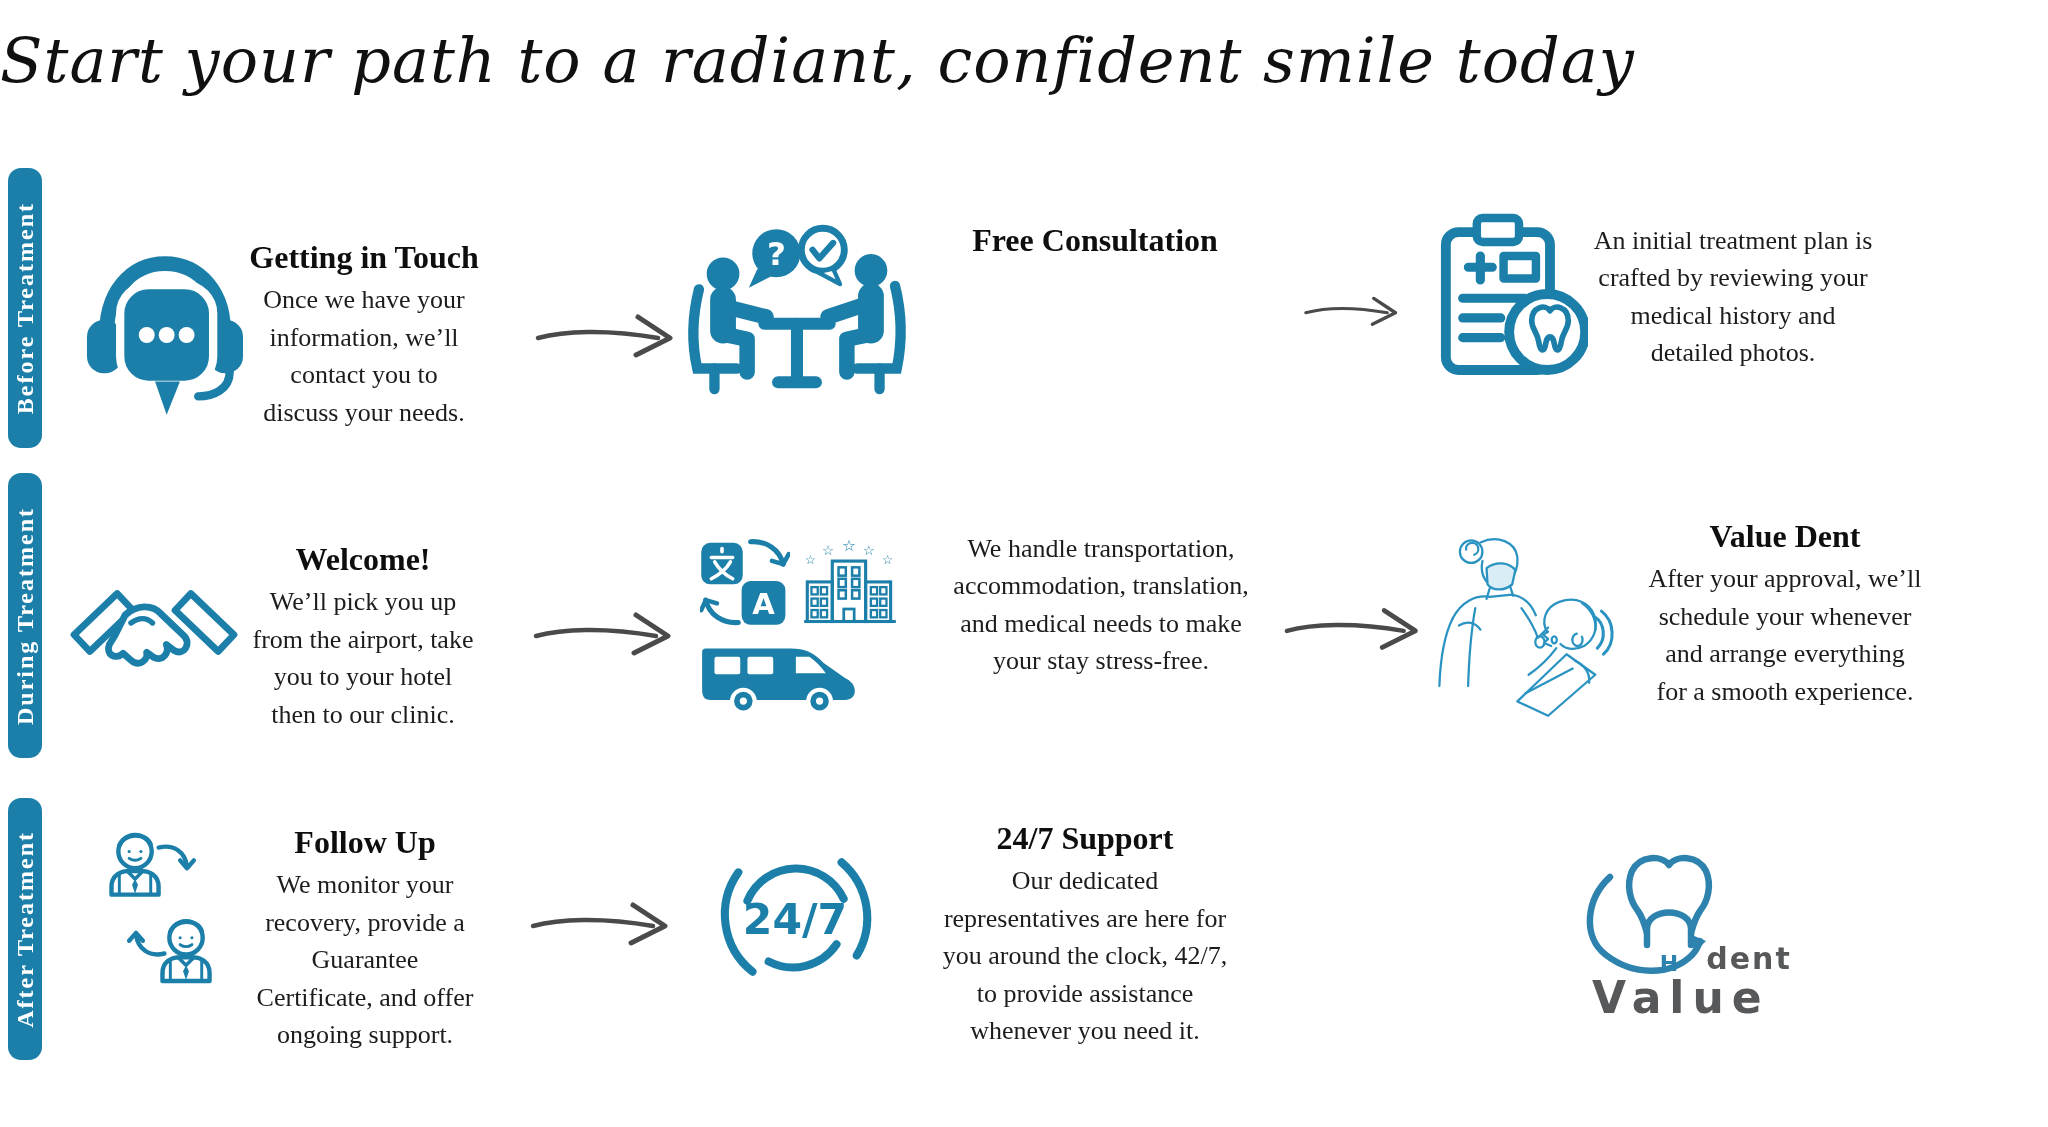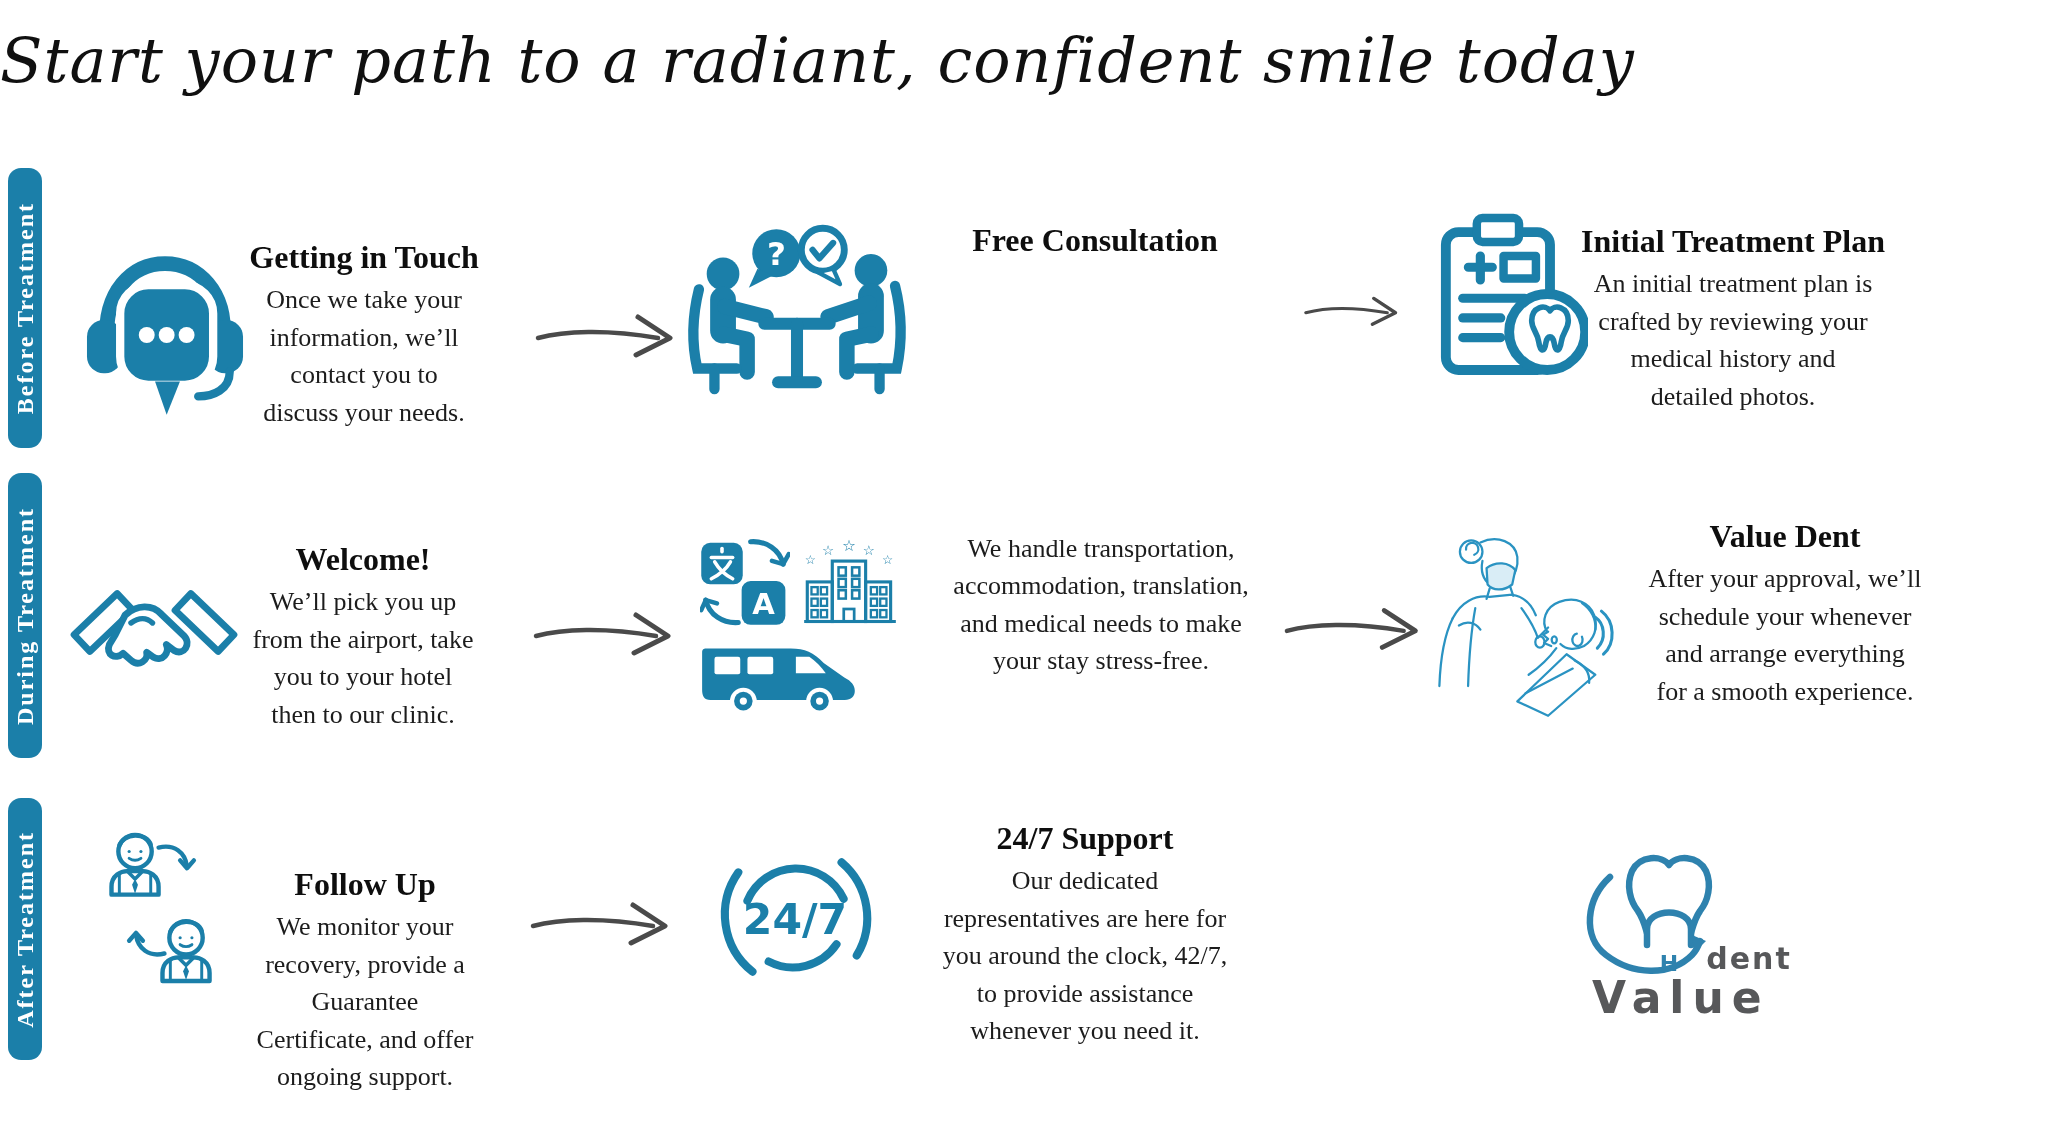--- a/index.html
+++ b/index.html
@@ -130,7 +130,6 @@
   </svg>
 
   <div class="step-text" style="left:1523px;top:222px;width:420px">
-    <div class="step-title">Initial Treatment Plan</div>
     <div class="step-desc">An initial treatment plan is
 crafted by reviewing your
 medical history and

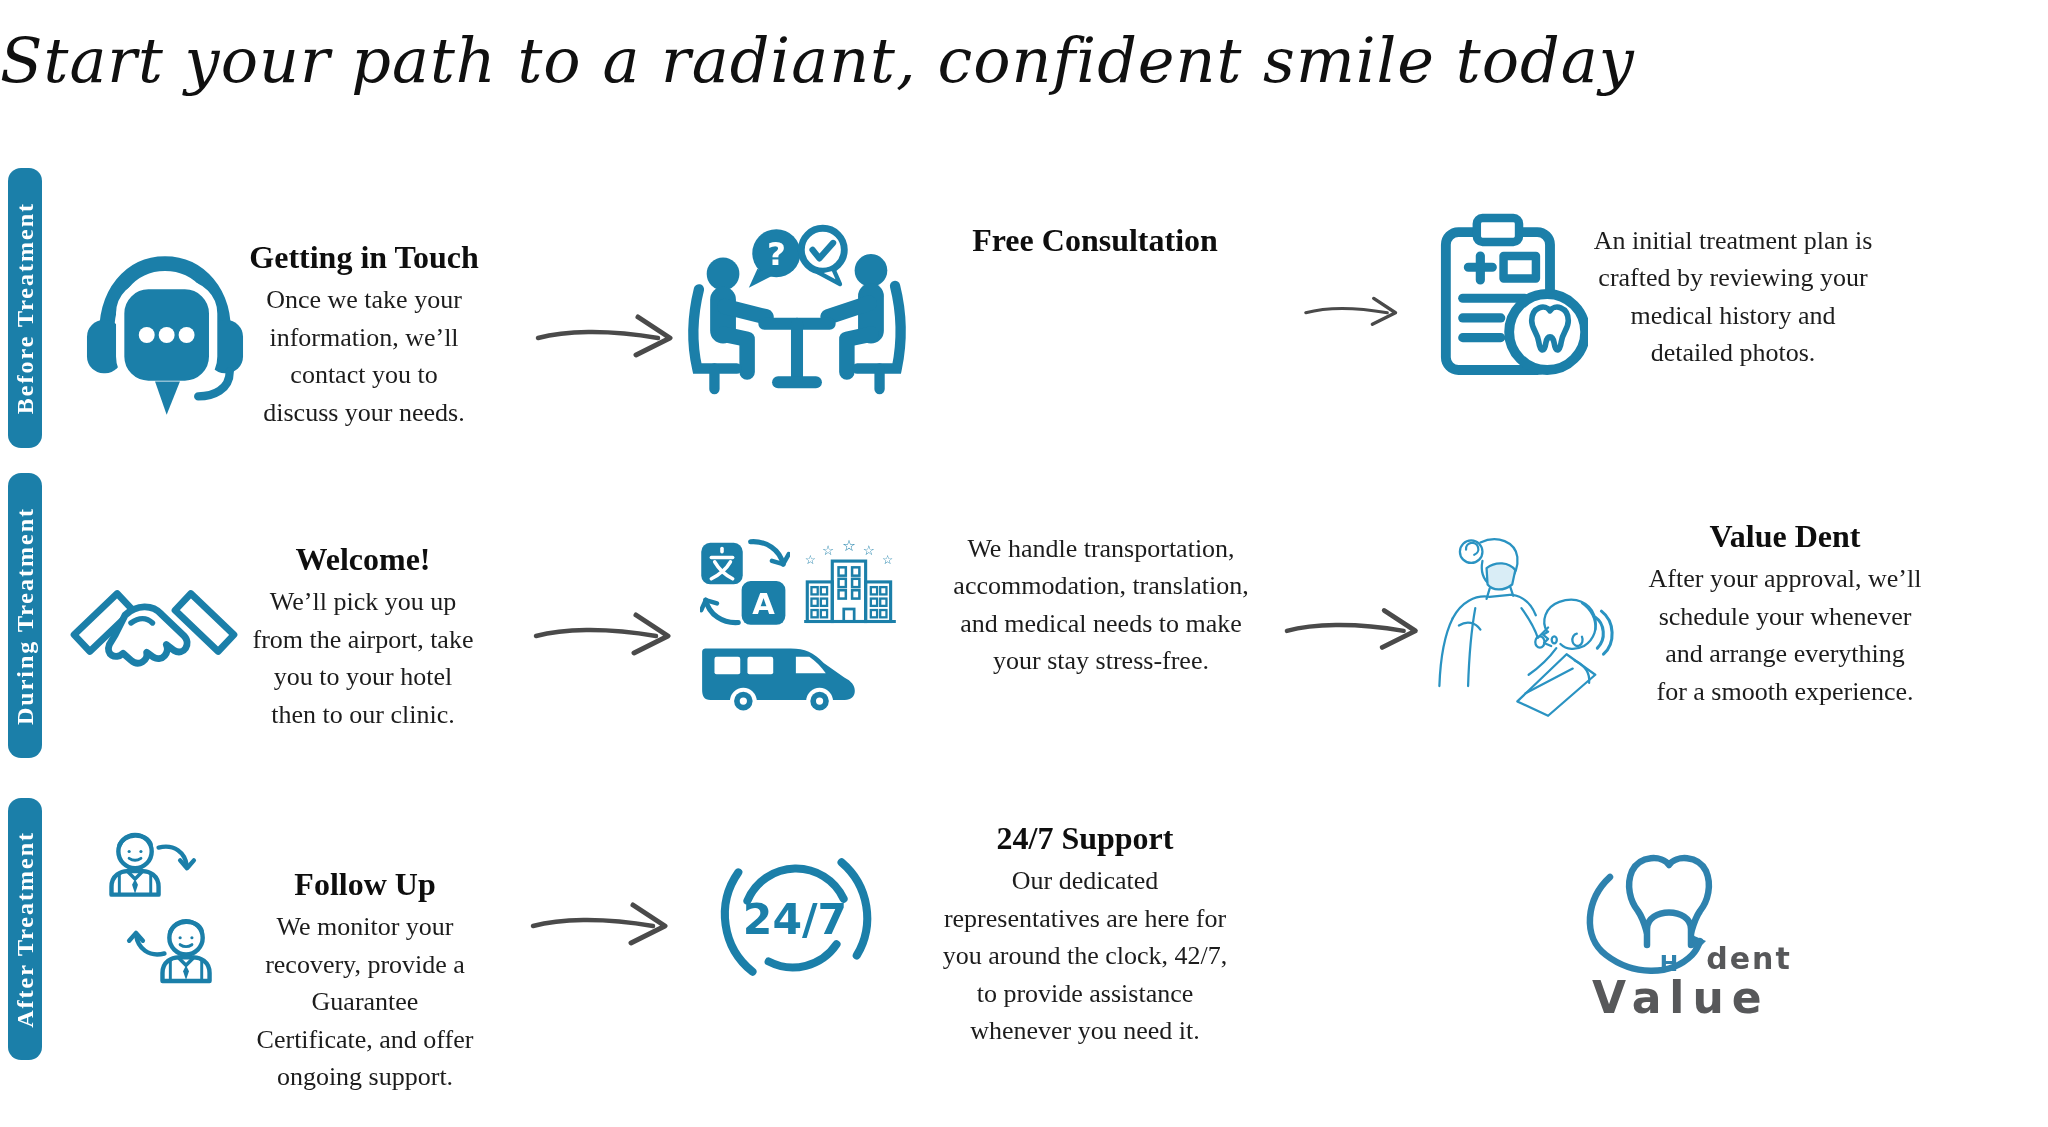--- a/index.html
+++ b/index.html
@@ -69,7 +69,7 @@
 
   <div class="step-text" style="left:154px;top:238px;width:420px">
     <div class="step-title">Getting in Touch</div>
-    <div class="step-desc">Once we take your
+    <div class="step-desc">Once we have your
 information, we’ll
 contact you to
 discuss your needs.</div>

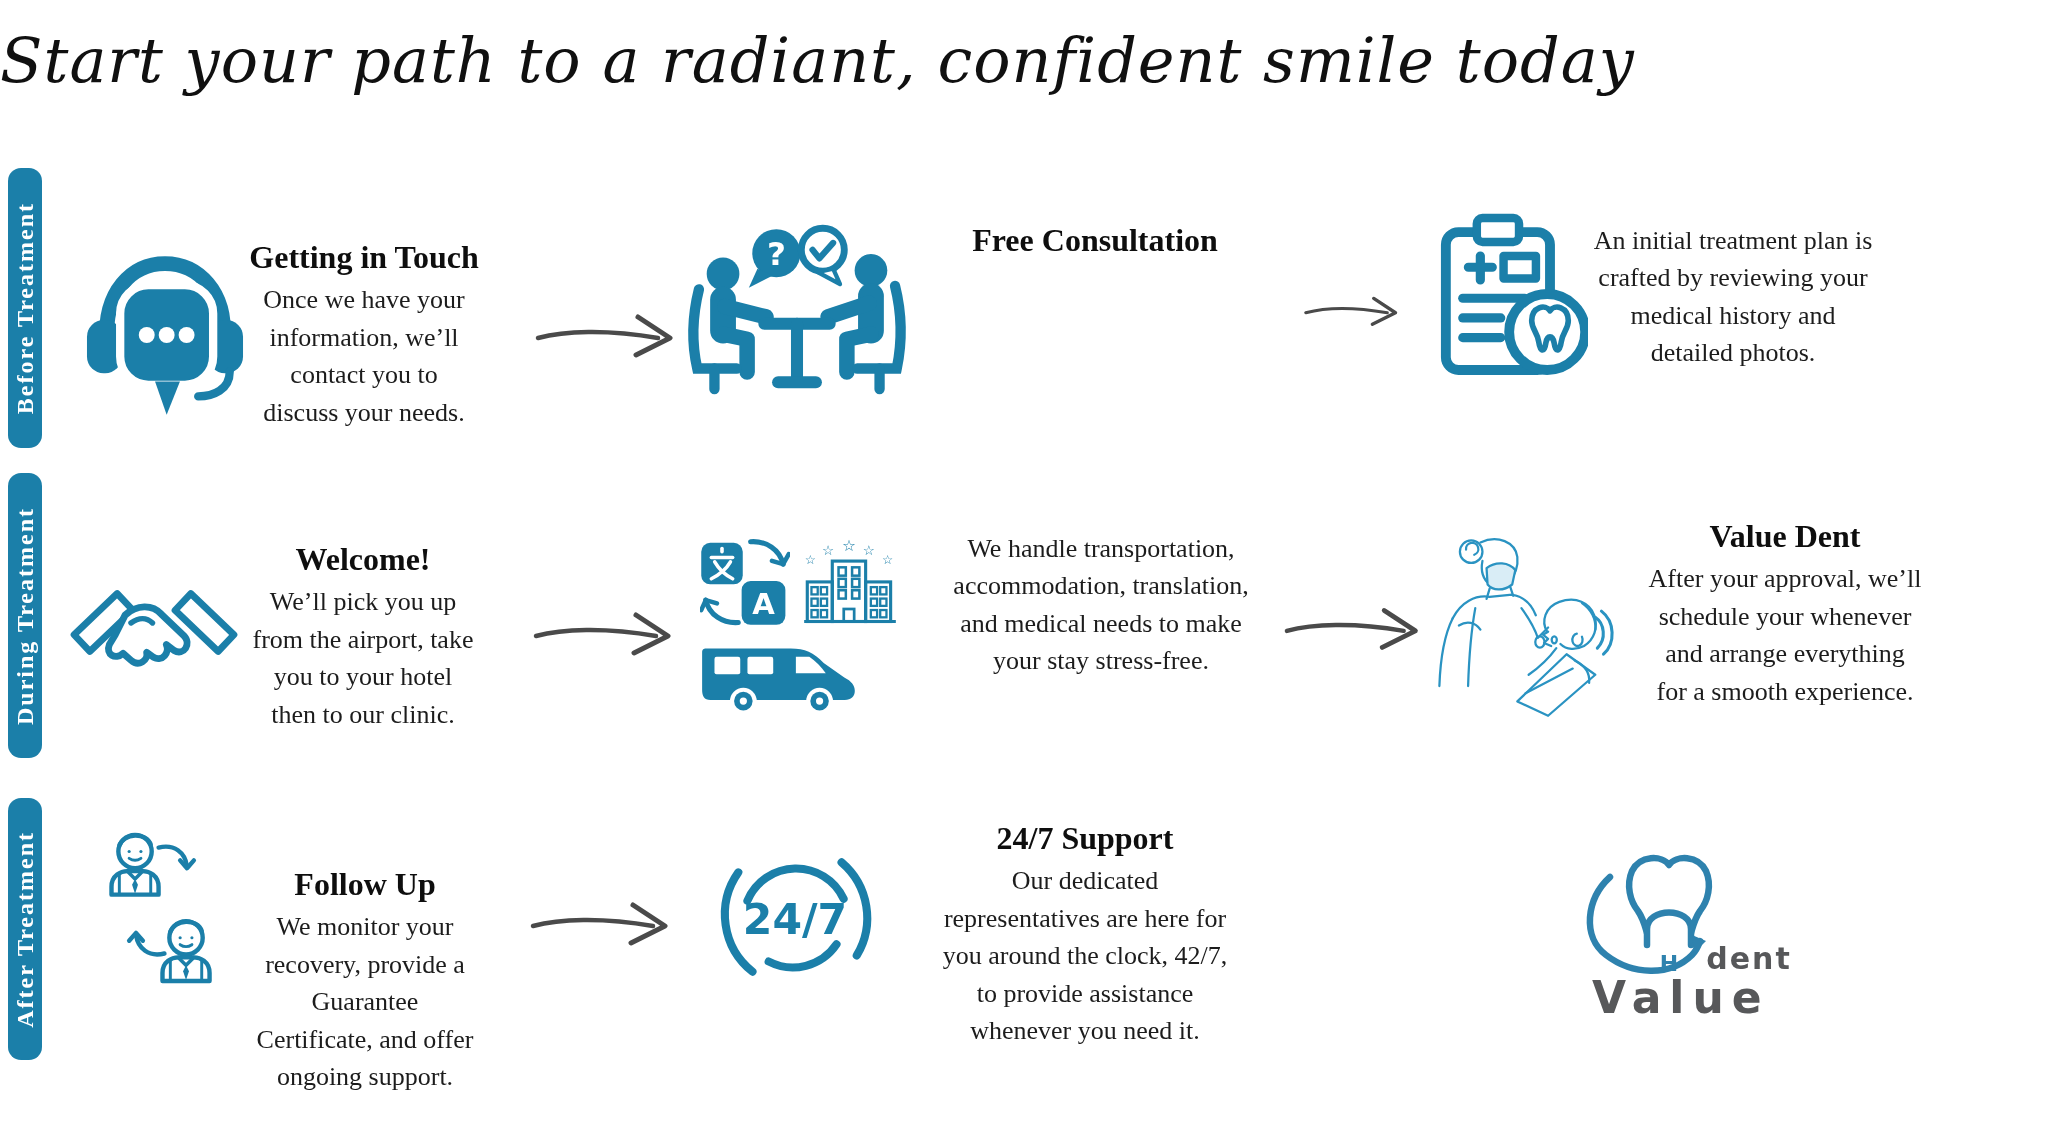--- a/index.html
+++ b/index.html
@@ -304,7 +304,7 @@
     </g>
   </svg>
 
-  <div class="step-text" style="left:155px;top:865px;width:420px">
+  <div class="step-text" style="left:155px;top:823px;width:420px">
     <div class="step-title">Follow Up</div>
     <div class="step-desc">We monitor your
 recovery, provide a

